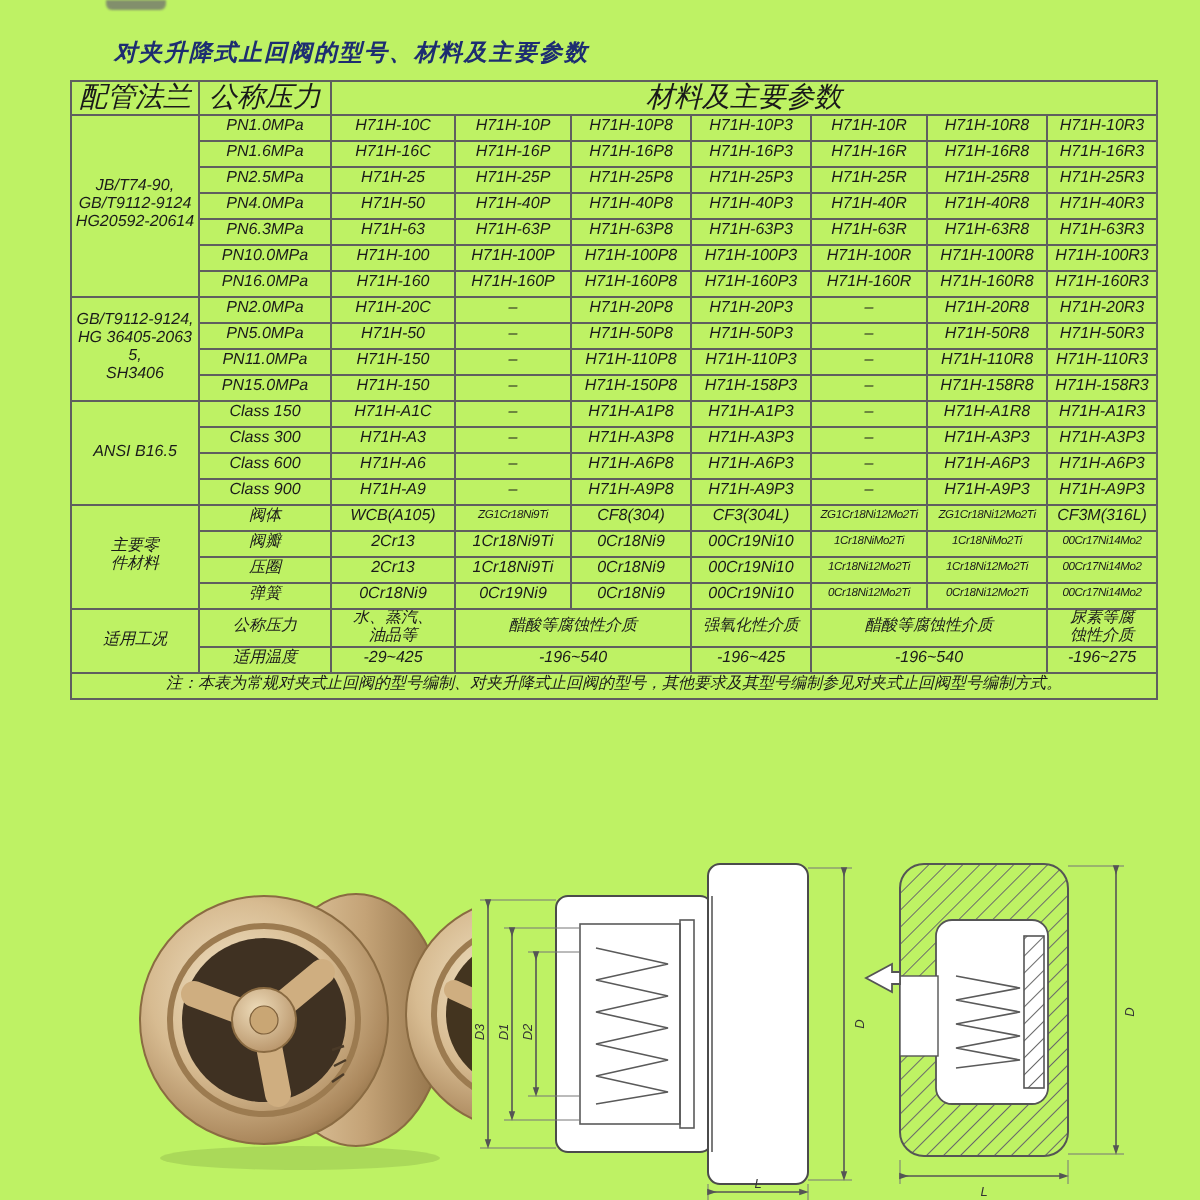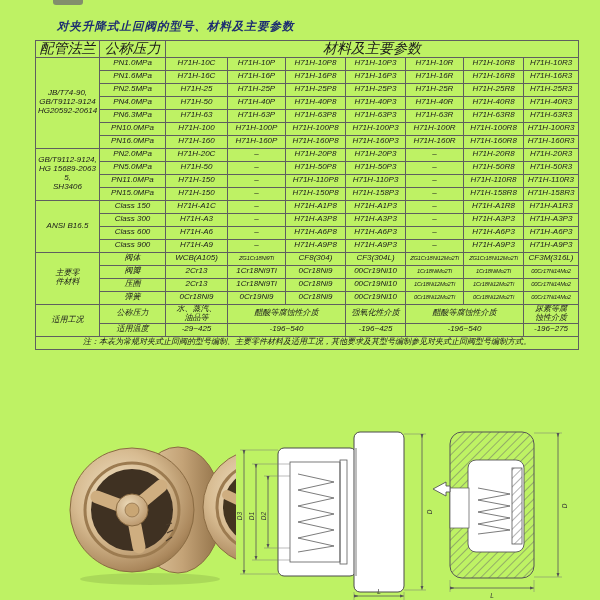--- a/index.html
+++ b/index.html
@@ -141,7 +141,7 @@
         </tr>
         <tr>
           <td rowspan="4" class="std multiline">GB/T9112-9124,
-HG 15689-20635,
+HG 36405-20635,
 SH3406</td>
           <td class="pres">PN2.0MPa</td>
           <td class="model">H71H-20C</td>

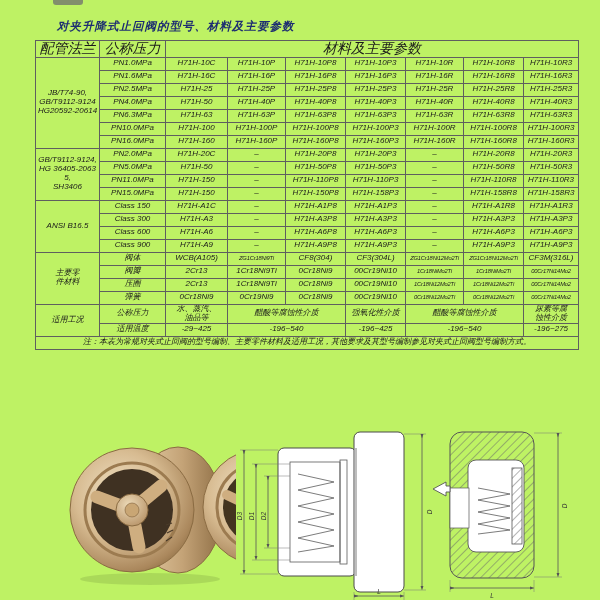--- a/index.html
+++ b/index.html
@@ -285,7 +285,7 @@
           <td colspan="1" class="temp">-196~275</td>
         </tr>
         <tr>
-          <td colspan="9" class="note">注：本表为常规对夹式止回阀的型号编制、主要零件材料及适用工况，其他要求及其型号编制参见对夹式止回阀型号编制方式。</td>
+          <td colspan="9" class="note">注：本表为常规对夹式止回阀的型号编制、对夹升降式止回阀的型号，其他要求及其型号编制参见对夹式止回阀型号编制方式。</td>
         </tr>
       </tbody>
   </table>

